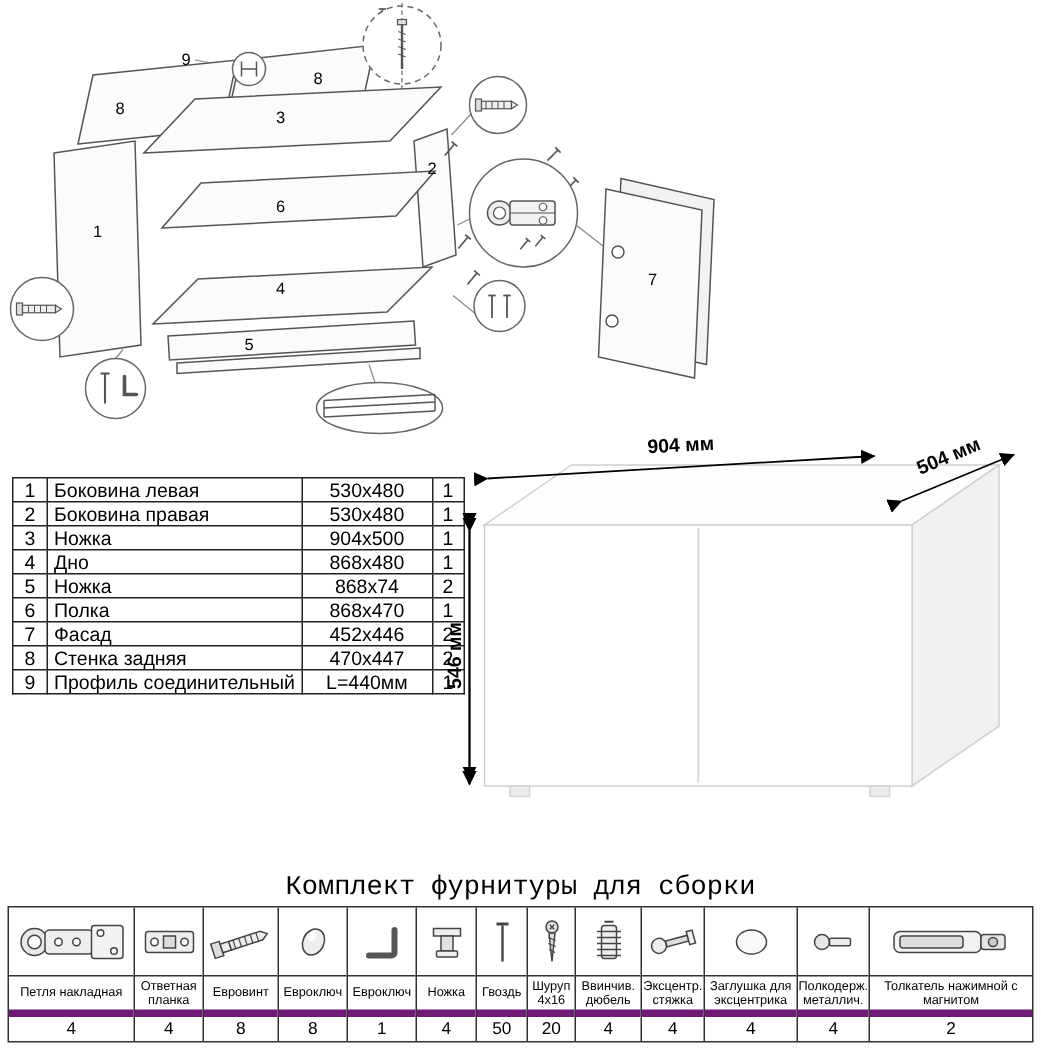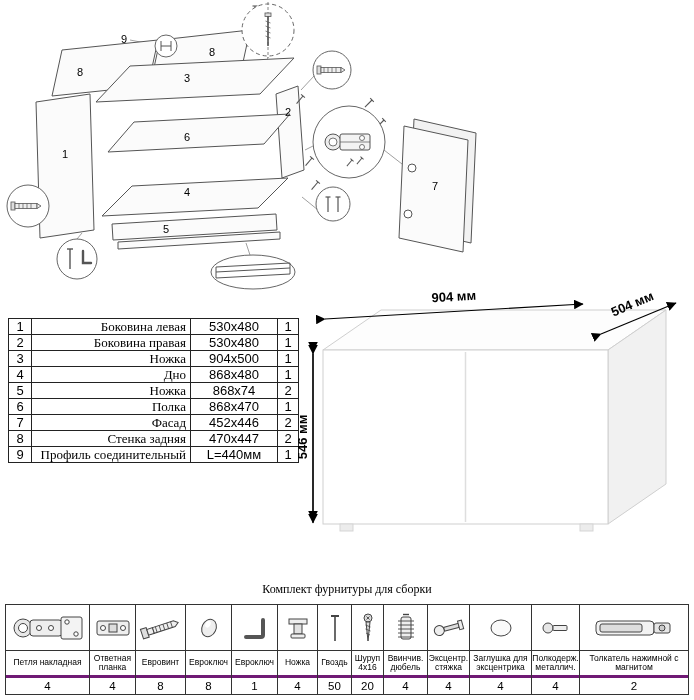--- a/index.html
+++ b/index.html
@@ -14,7 +14,7 @@
 eeee    font-family:"Liberation Serif",serif;font-size:13px;}
   #parts-table td{border:1px solid #222;padding:0 4px;height:15px;line-height:1.05;white-space:nowrap;}
   #parts-table td.num{width:18px;text-align:center;padding:0 2px;}
-  #parts-table td.name{width:150px;text-align:right;font-family:Liberation Serif, serif;}
+  #parts-table td.name{width:150px;text-align:left;}
   #parts-table td.size{width:78px;text-align:center;}
   #parts-table td.qty{width:16px;text-align:center;padding:0 2px;}
 

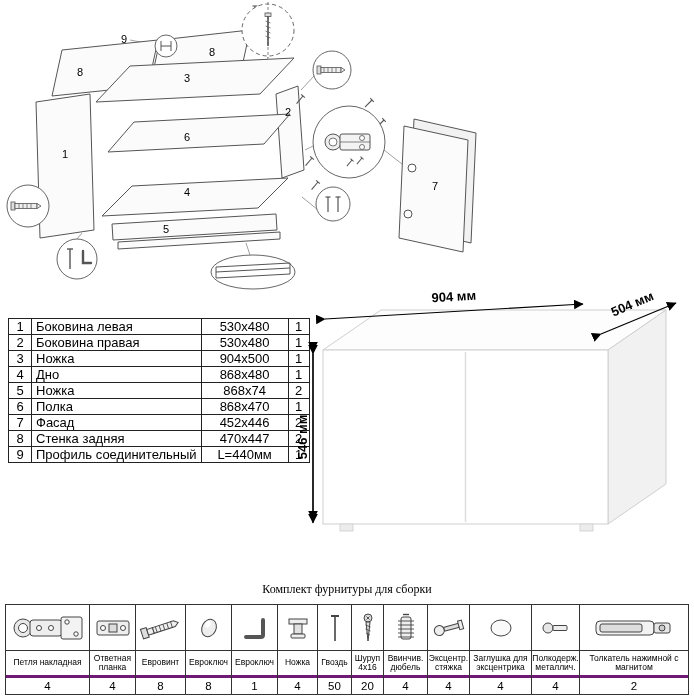--- a/index.html
+++ b/index.html
@@ -23,7 +23,7 @@
 
   
   #hw-title{position:absolute;left:0;top:582px;width:694px;text-align:center;
-    font-family:Liberation Serif, serif;font-size:12px;}
+    font-family:Liberation Mono, monospace;font-size:18px;}
   #hw-table{position:absolute;left:5px;top:604px;width:684px;display:flex;
     border:1px solid #333;box-sizing:border-box;background:#fff;}
   .hw-cell{flex:none;display:flex;flex-direction:column;border-right:1px solid #333;box-sizing:border-box;}

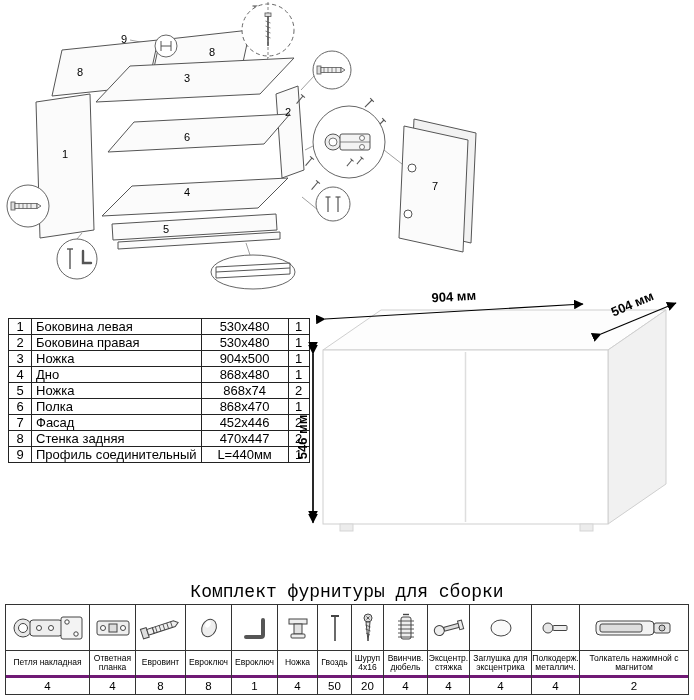--- a/index.html
+++ b/index.html
@@ -31,7 +31,7 @@
   .hw-icon{height:46px;display:flex;align-items:center;justify-content:center;
     border-bottom:1px solid #333;box-sizing:border-box;}
   .hw-name{height:27px;display:flex;align-items:center;justify-content:center;text-align:center;
-    border-bottom:3px solid #701a75;box-sizing:border-box;font-size:8.5px;line-height:1.1;padding:0 1px;}
+    border-bottom:5px solid #701a75;box-sizing:border-box;font-size:8.5px;line-height:1.1;padding:0 1px;}
   .hw-qty{height:16px;text-align:center;font-size:11.5px;line-height:16px;}
 
   svg text{font-family:"Liberation Sans",sans-serif;}

